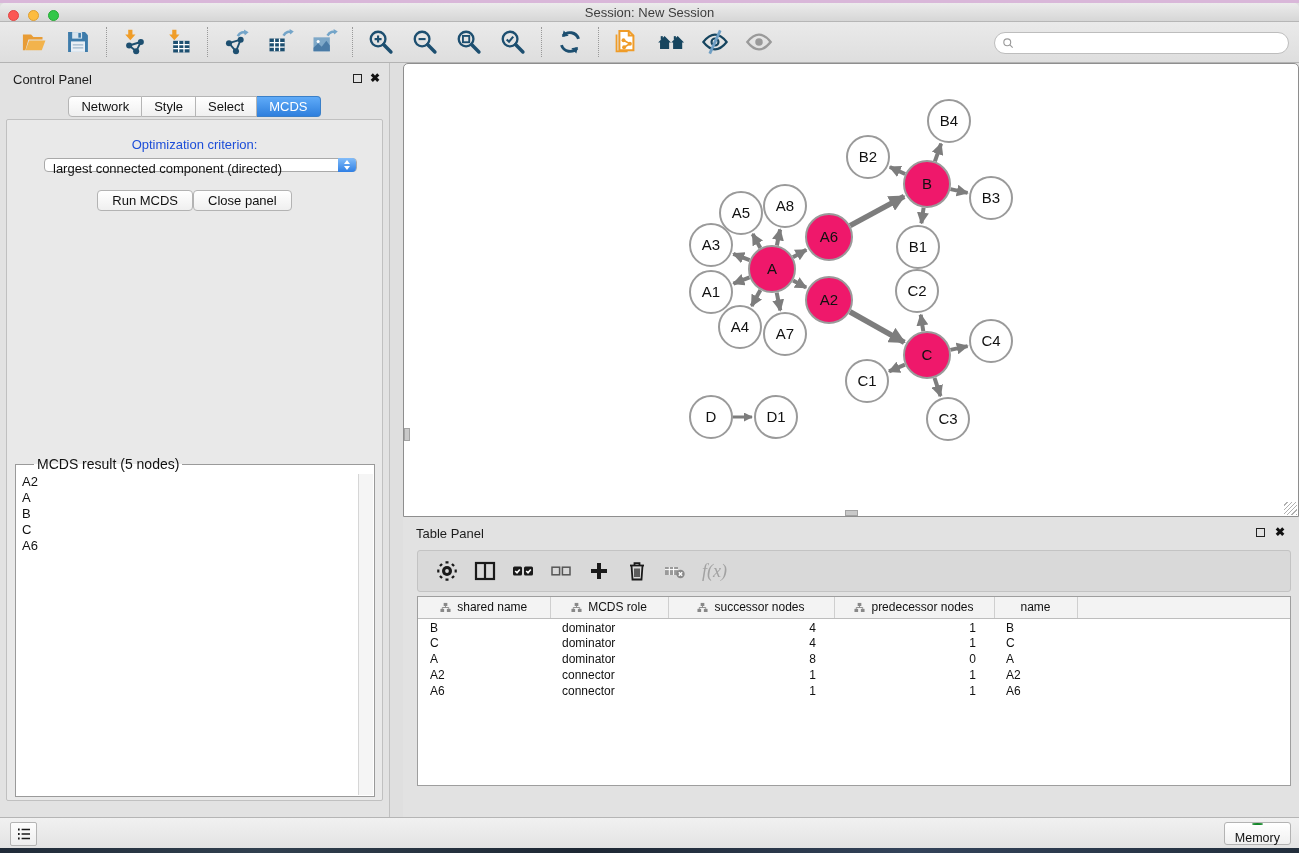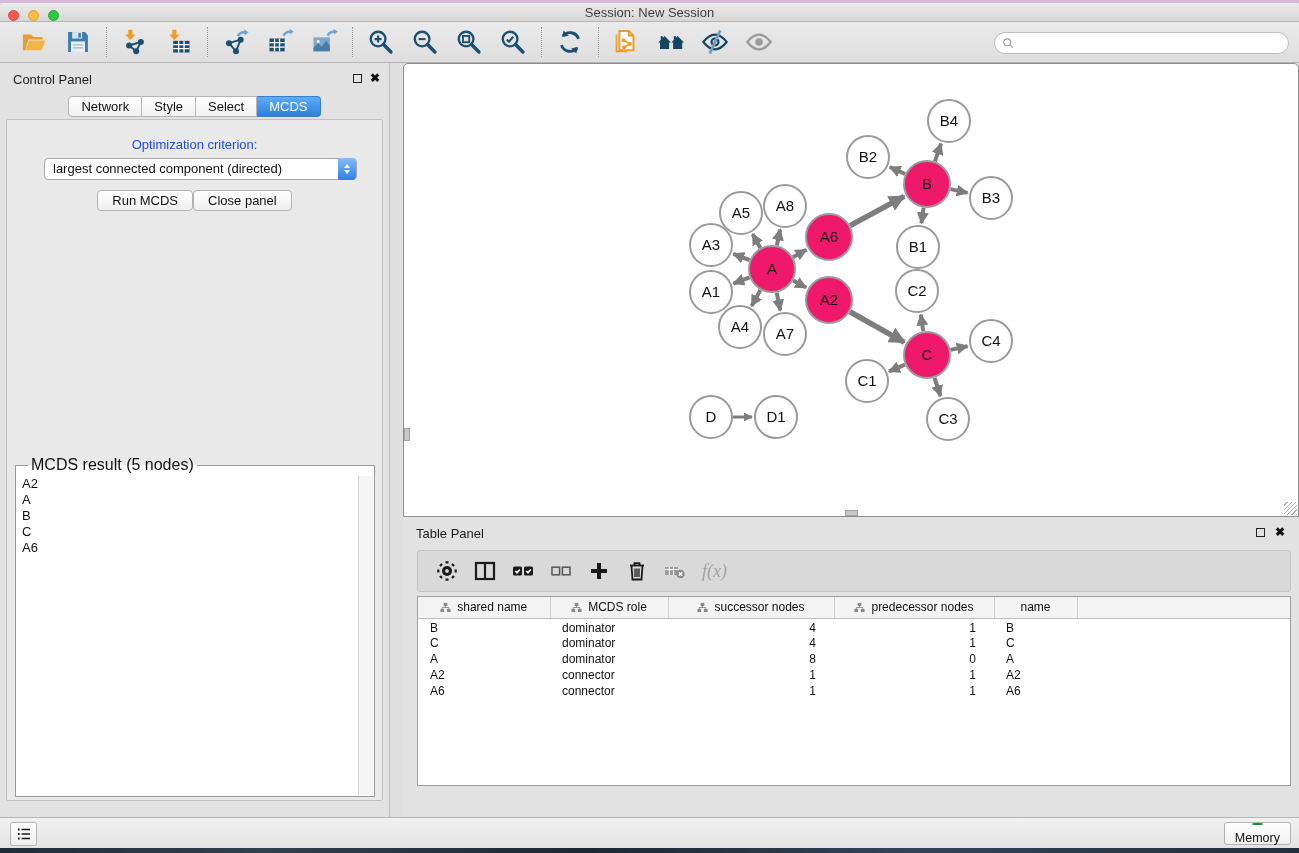--- a/index.html
+++ b/index.html
@@ -45,7 +45,7 @@
   #cp-box{position:absolute;left:6px;top:56px;width:377px;height:682px;background:#e9e9e9;
     border:1px solid #c0c0c0;border-radius:2px;}
   #crit-label{position:absolute;top:17px;left:0;right:0;text-align:center;font-size:13px;color:#1d4ed8;}
-  #crit-select{position:absolute;left:37px;top:38px;width:313px;height:22px;background:#fff;
+  #crit-select{position:absolute;left:37px;top:38px;width:313px;height:14px;background:#fff;
     border:1px solid #a9a9a9;border-radius:4px;}
   #crit-select .val{font-size:13px;line-height:20px;padding-left:8px;color:#111;white-space:nowrap;overflow:hidden;}
   #crit-select .stepper{position:absolute;right:0;top:-1px;bottom:-1px;width:18px;border-radius:0 4px 4px 0;

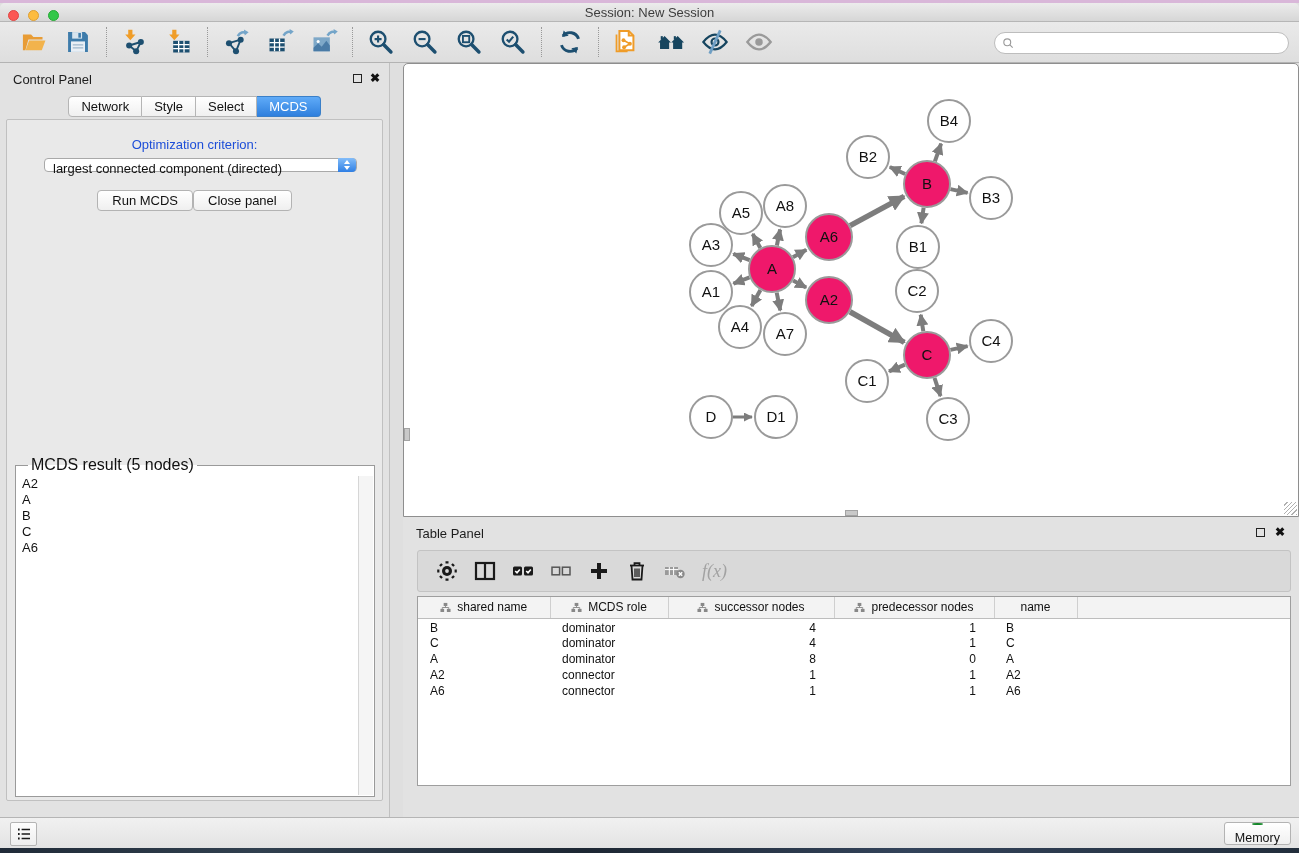--- a/index.html
+++ b/index.html
@@ -57,7 +57,7 @@
     font-size:13px;color:#111;padding:2px 14px;height:21px;line-height:15px;}
   #mcds-fieldset{position:absolute;left:8px;top:336px;width:360px;height:341px;border:1px solid #9a9a9a;
     margin:0;padding:0;background:#fff;}
-  #mcds-fieldset legend{font-size:16px;color:#111;margin-left:12px;padding:0 3px;background:transparent;}
+  #mcds-fieldset legend{font-size:14px;color:#111;margin-left:18px;padding:0 3px;background:transparent;}
   #mcds-list{position:absolute;left:1px;top:2px;right:17px;bottom:1px;background:#fff;overflow:hidden;}
   #mcds-list .li{font-size:13px;line-height:16px;padding-left:5px;color:#111;}
   #mcds-scroll{position:absolute;top:2px;right:1px;bottom:1px;width:15px;background:#f5f5f5;border-left:1px solid #d6d6d6;}

